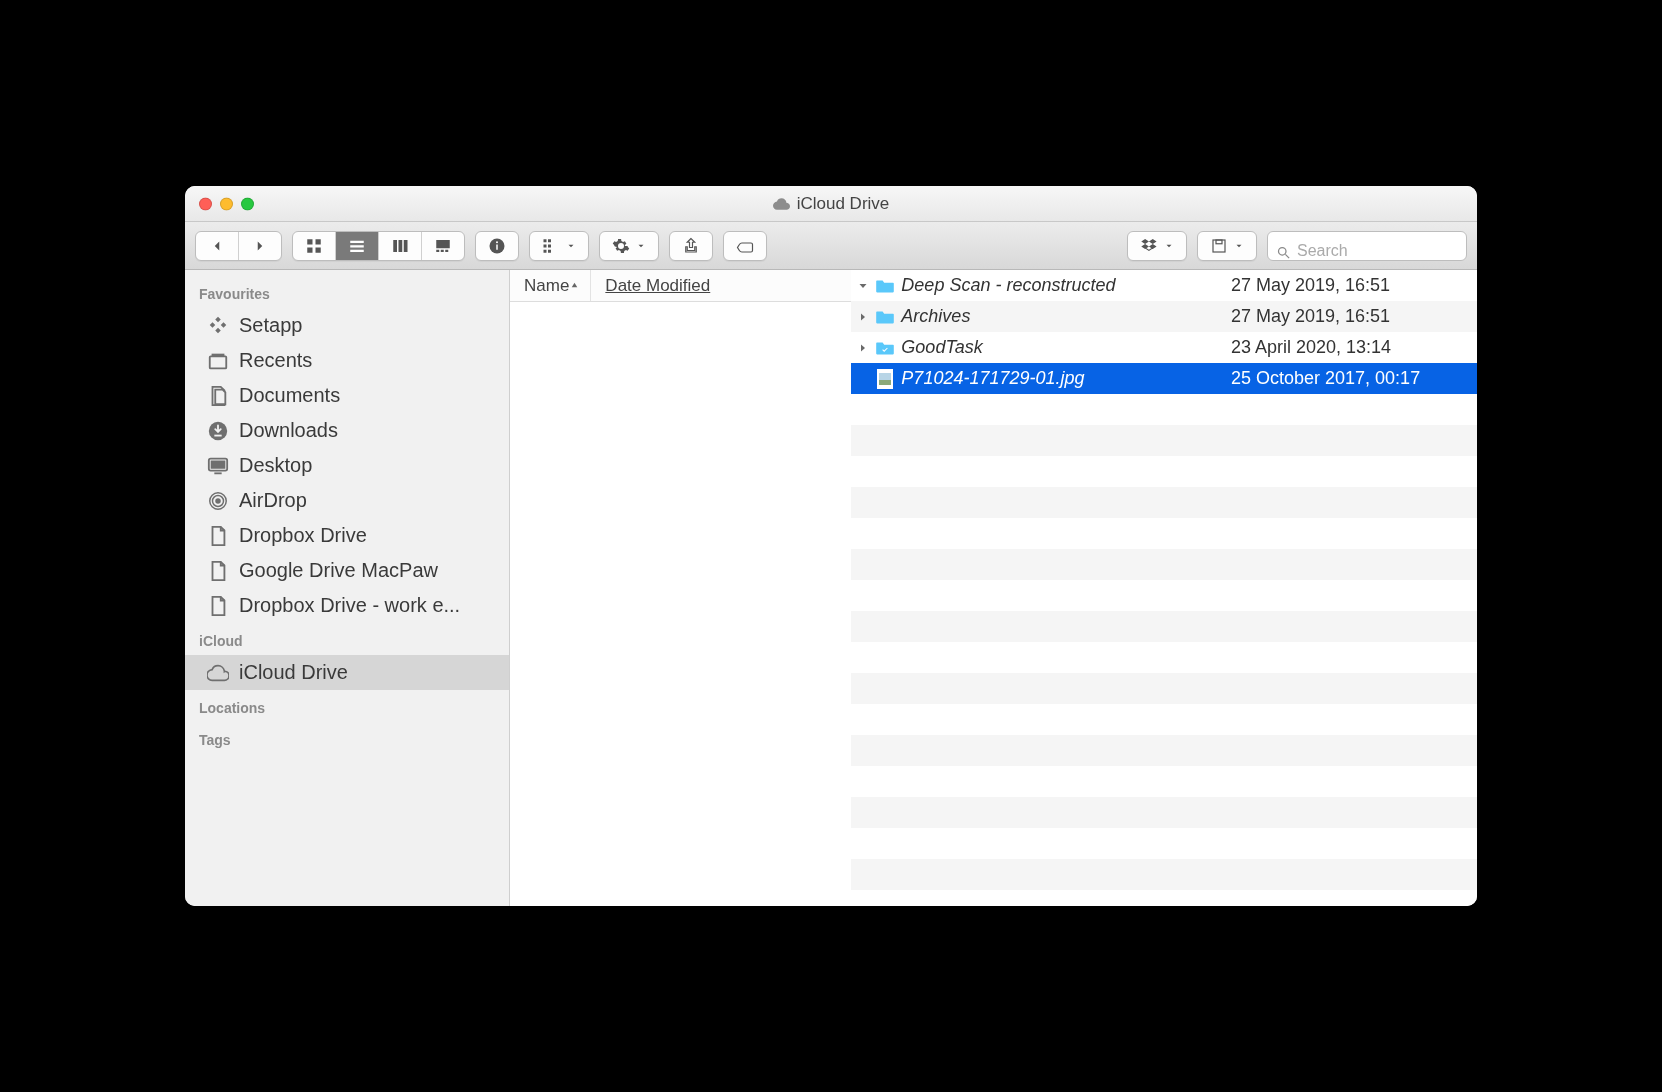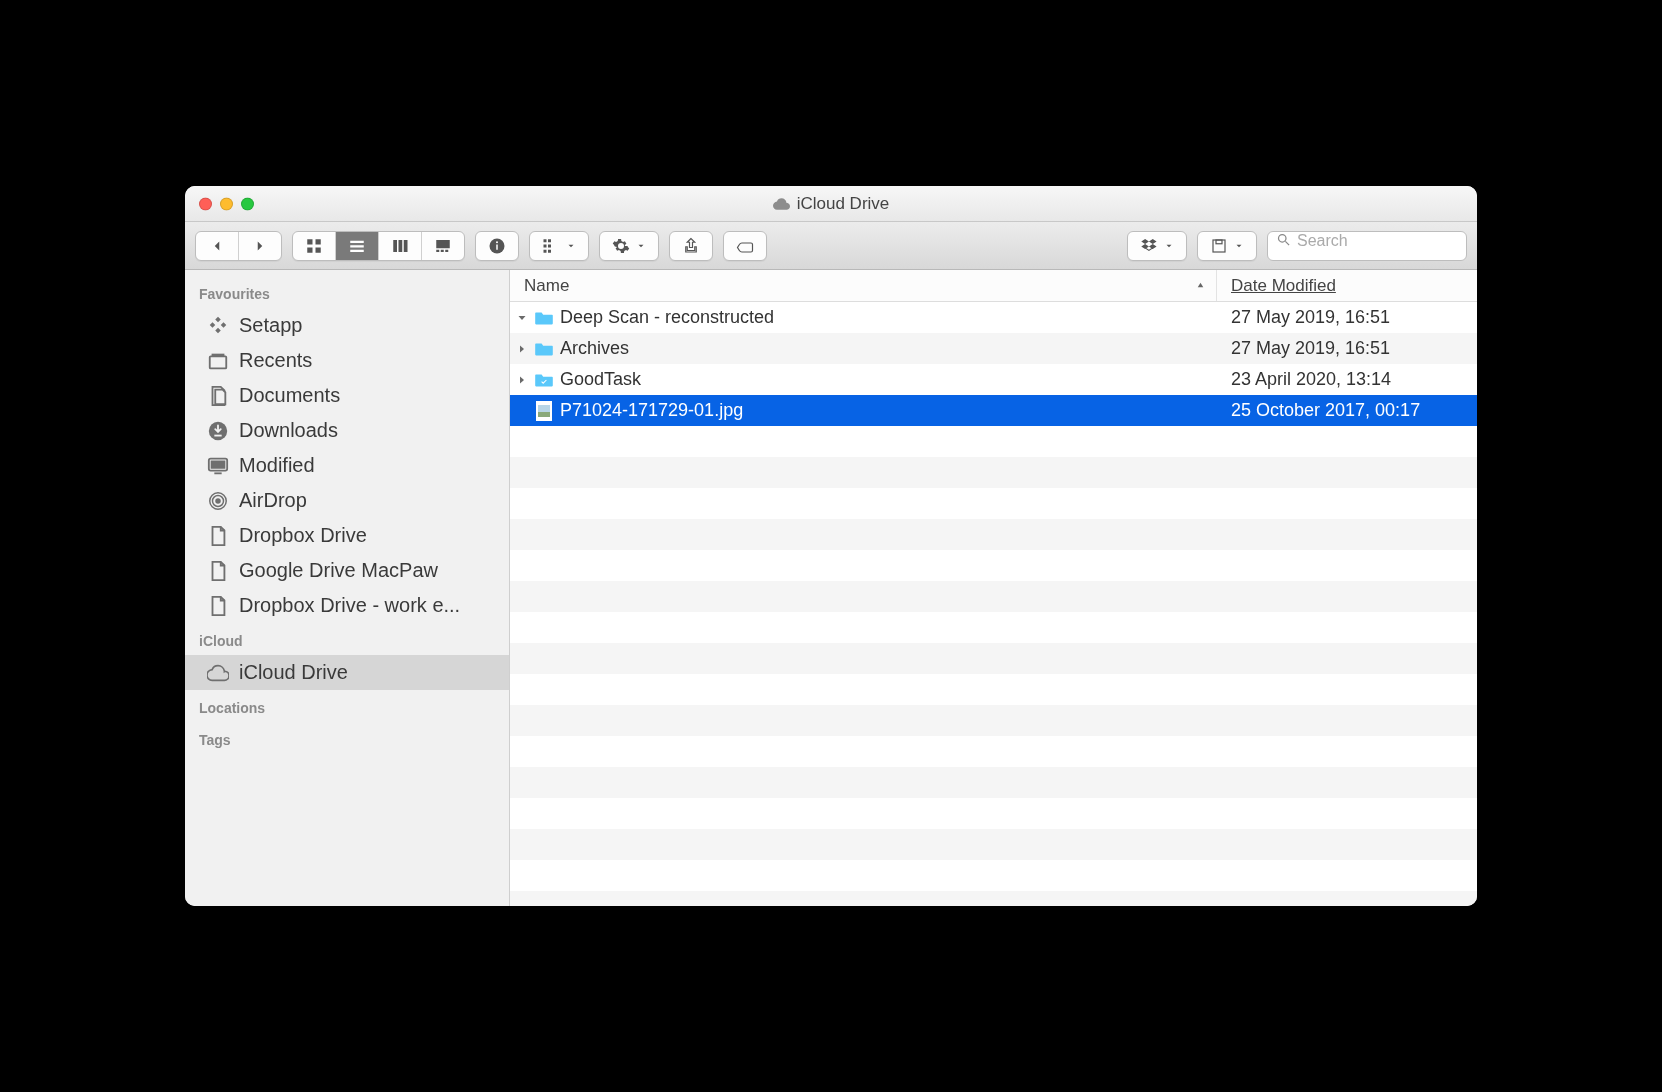--- a/index.html
+++ b/index.html
@@ -94,7 +94,7 @@
   .spacer { flex: 1; }
   .searchbox {
     display: flex;
-    align-items: flex-start;
+    align-items: flex-end;
     background: #fff;
     border: 1px solid #bdbdbd;
     border-radius: 6px;

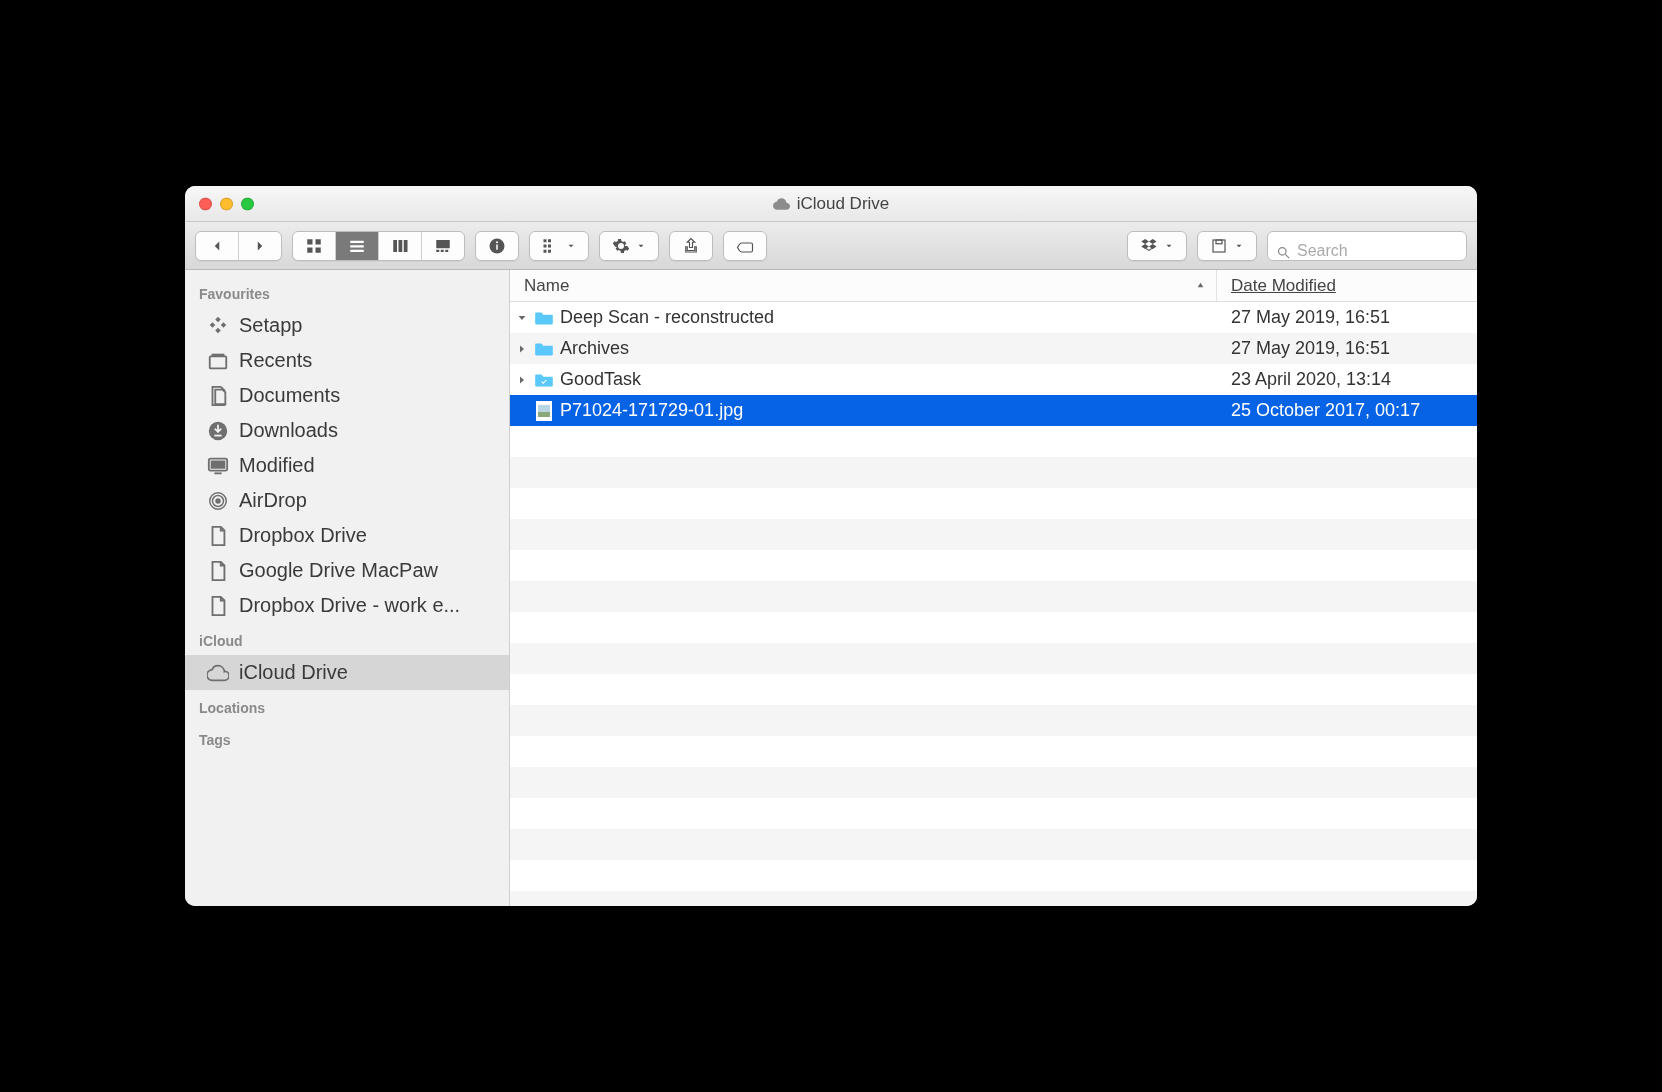--- a/index.html
+++ b/index.html
@@ -162,7 +162,6 @@
   .filepane {
     flex: 1;
     display: flex;
-    flex-direction: column;
     min-width: 0;
   }
   .columns {

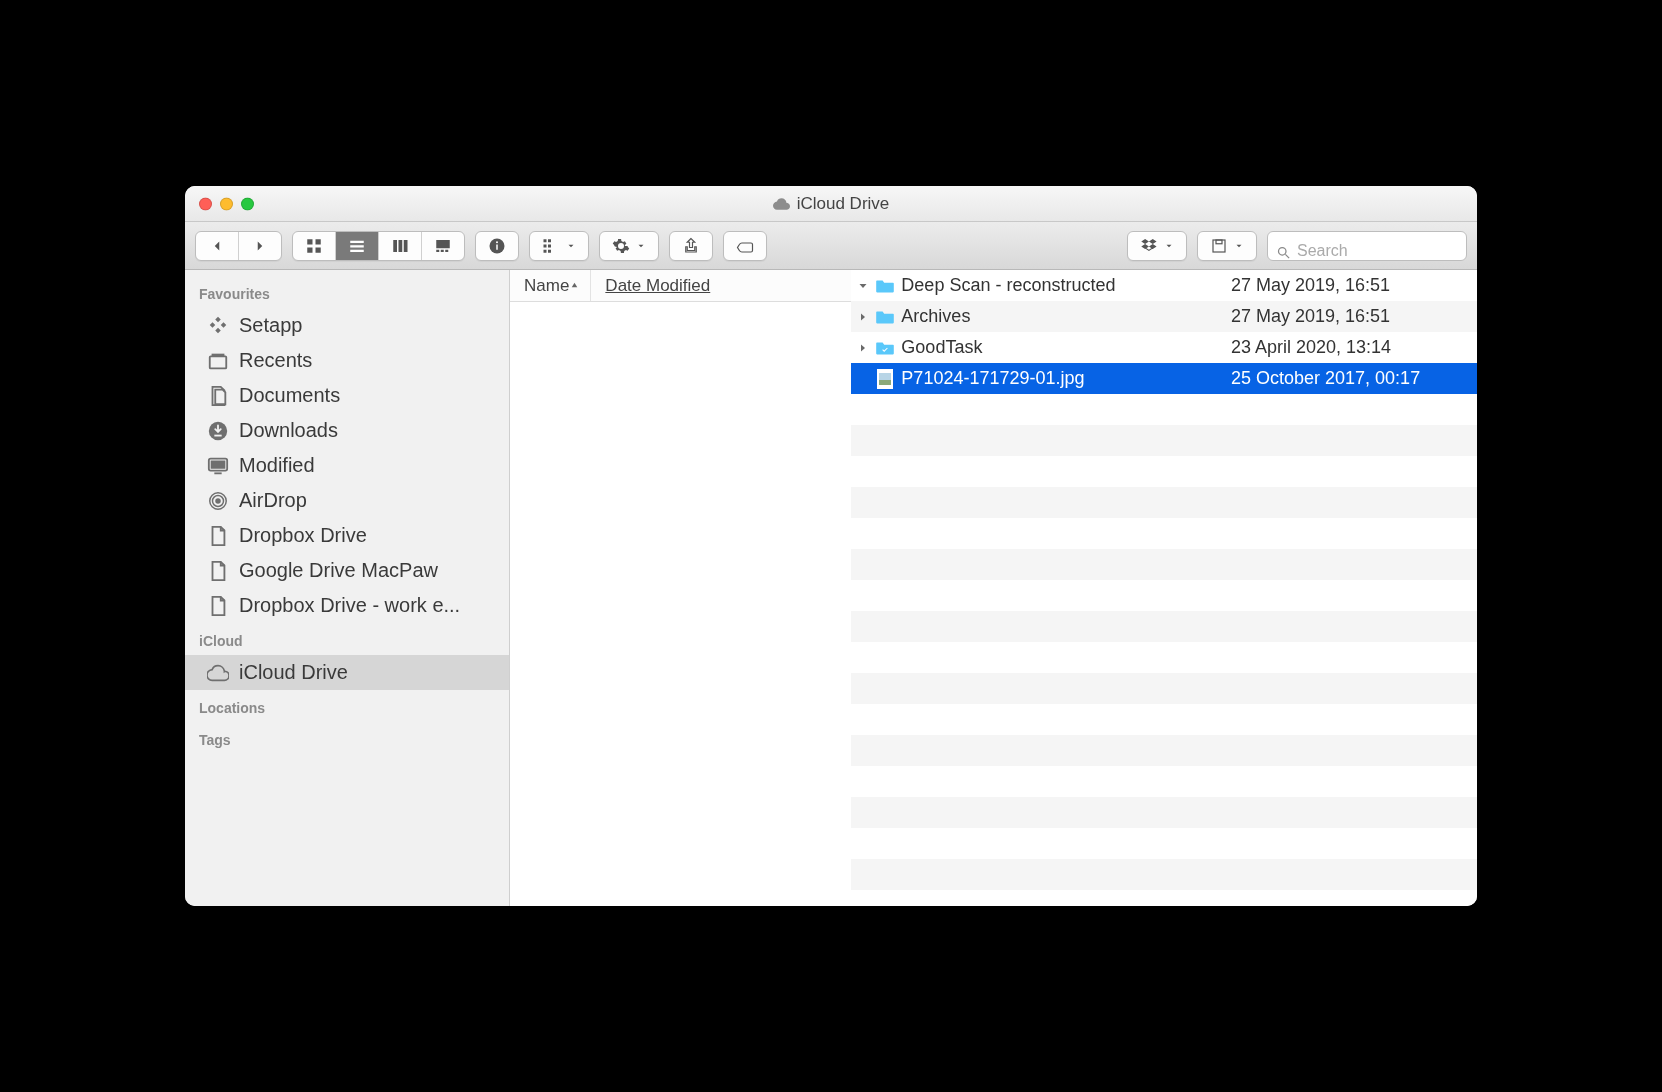--- a/index.html
+++ b/index.html
@@ -212,6 +212,7 @@
     gap: 6px;
     min-width: 0;
     padding-left: 6px;
+    font-style: italic;
   }
   .row .cell-date {
     width: 260px;

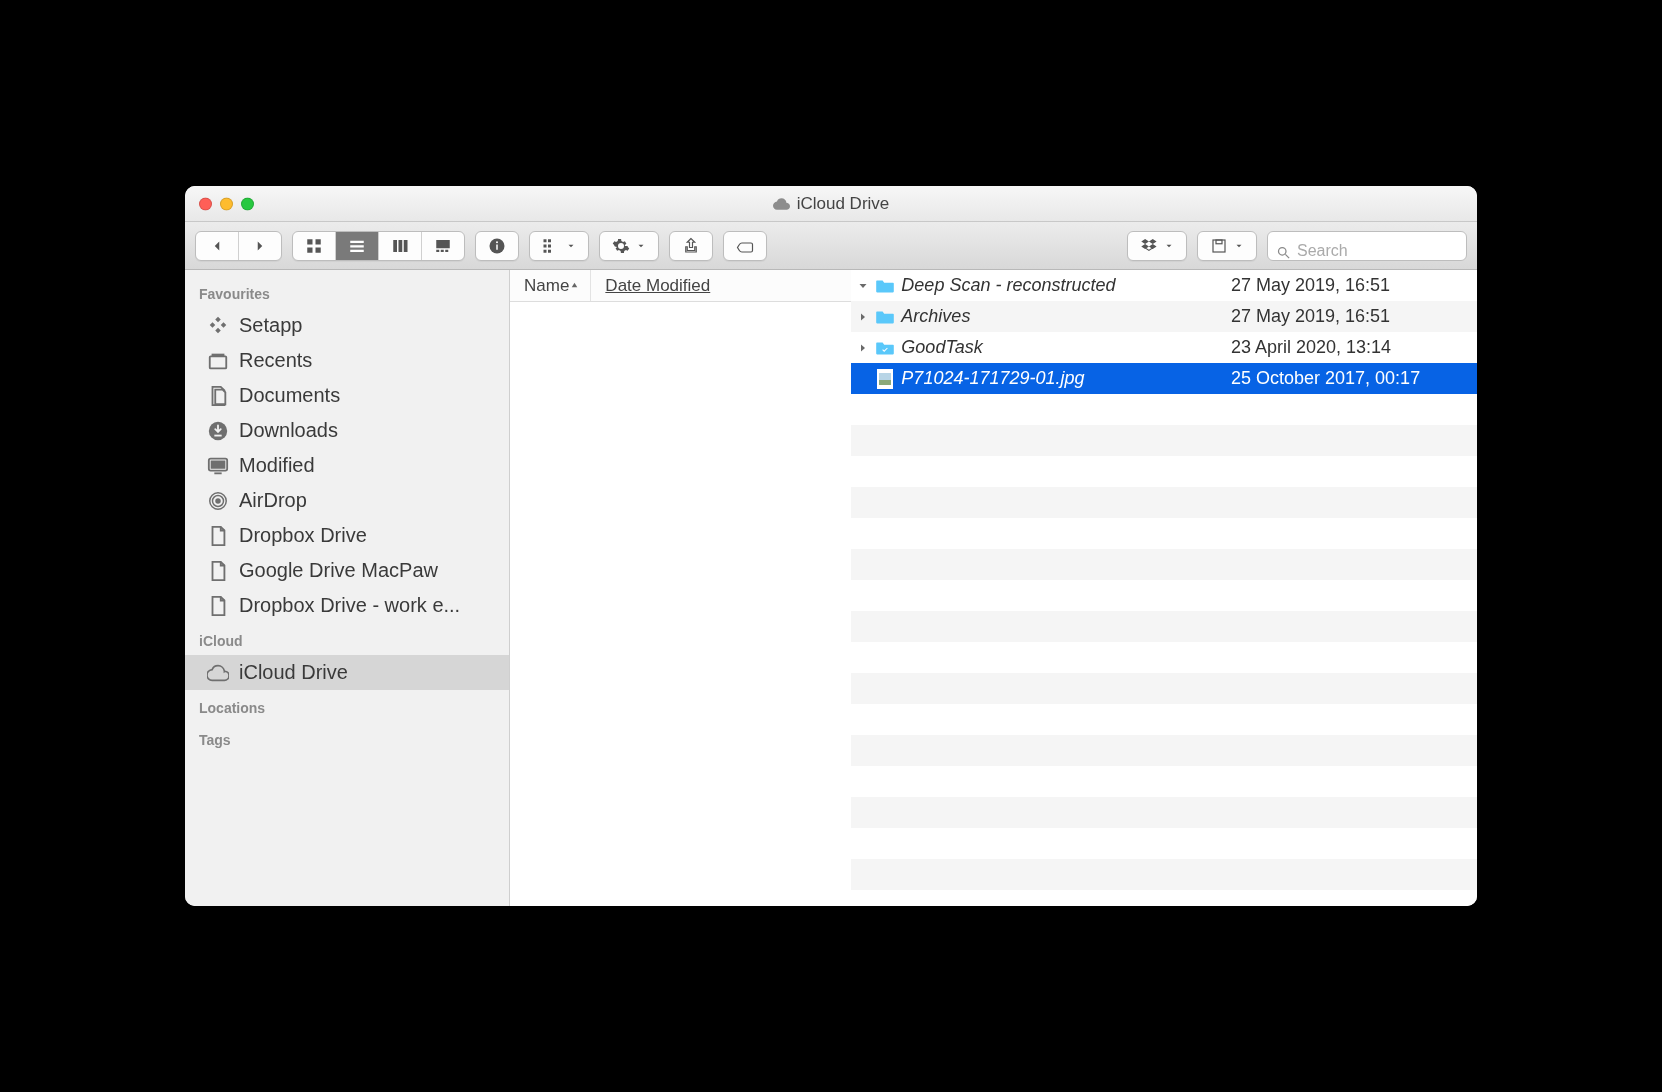--- a/index.html
+++ b/index.html
@@ -461,7 +461,7 @@
               <line x1="8" y1="20" x2="16" y2="20" stroke="#6f6f6f" stroke-width="2"></line>
             </svg>
         </span>
-        <span class="sb-label">Modified</span>
+        <span class="sb-label">Desktop</span>
       </div>
 
       <div class="sb-item">

